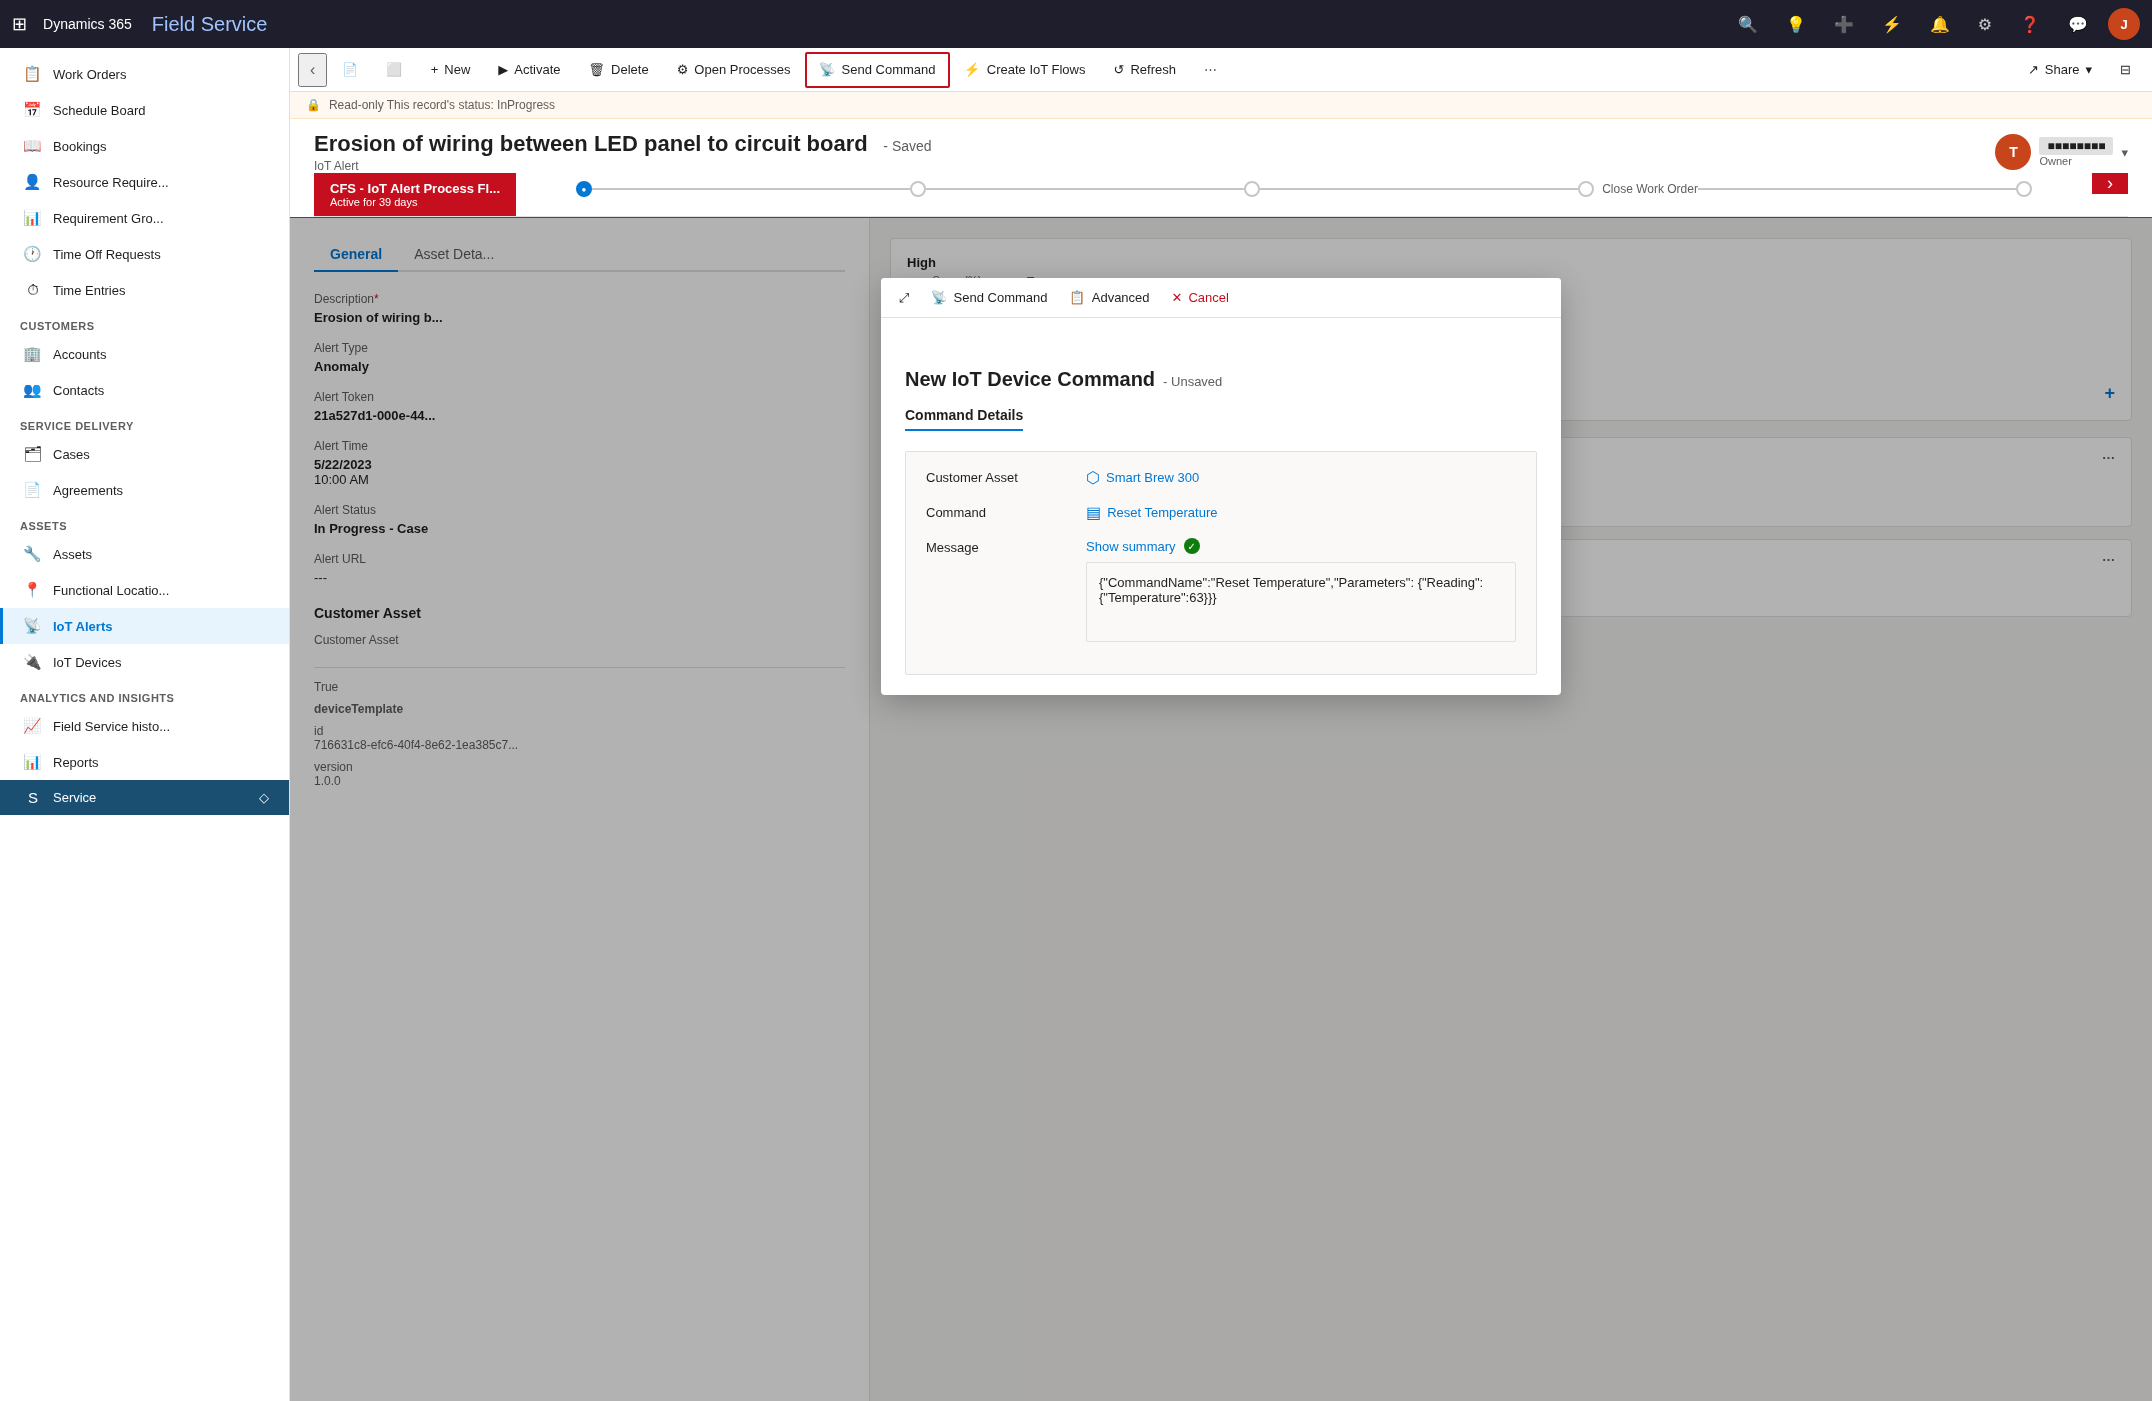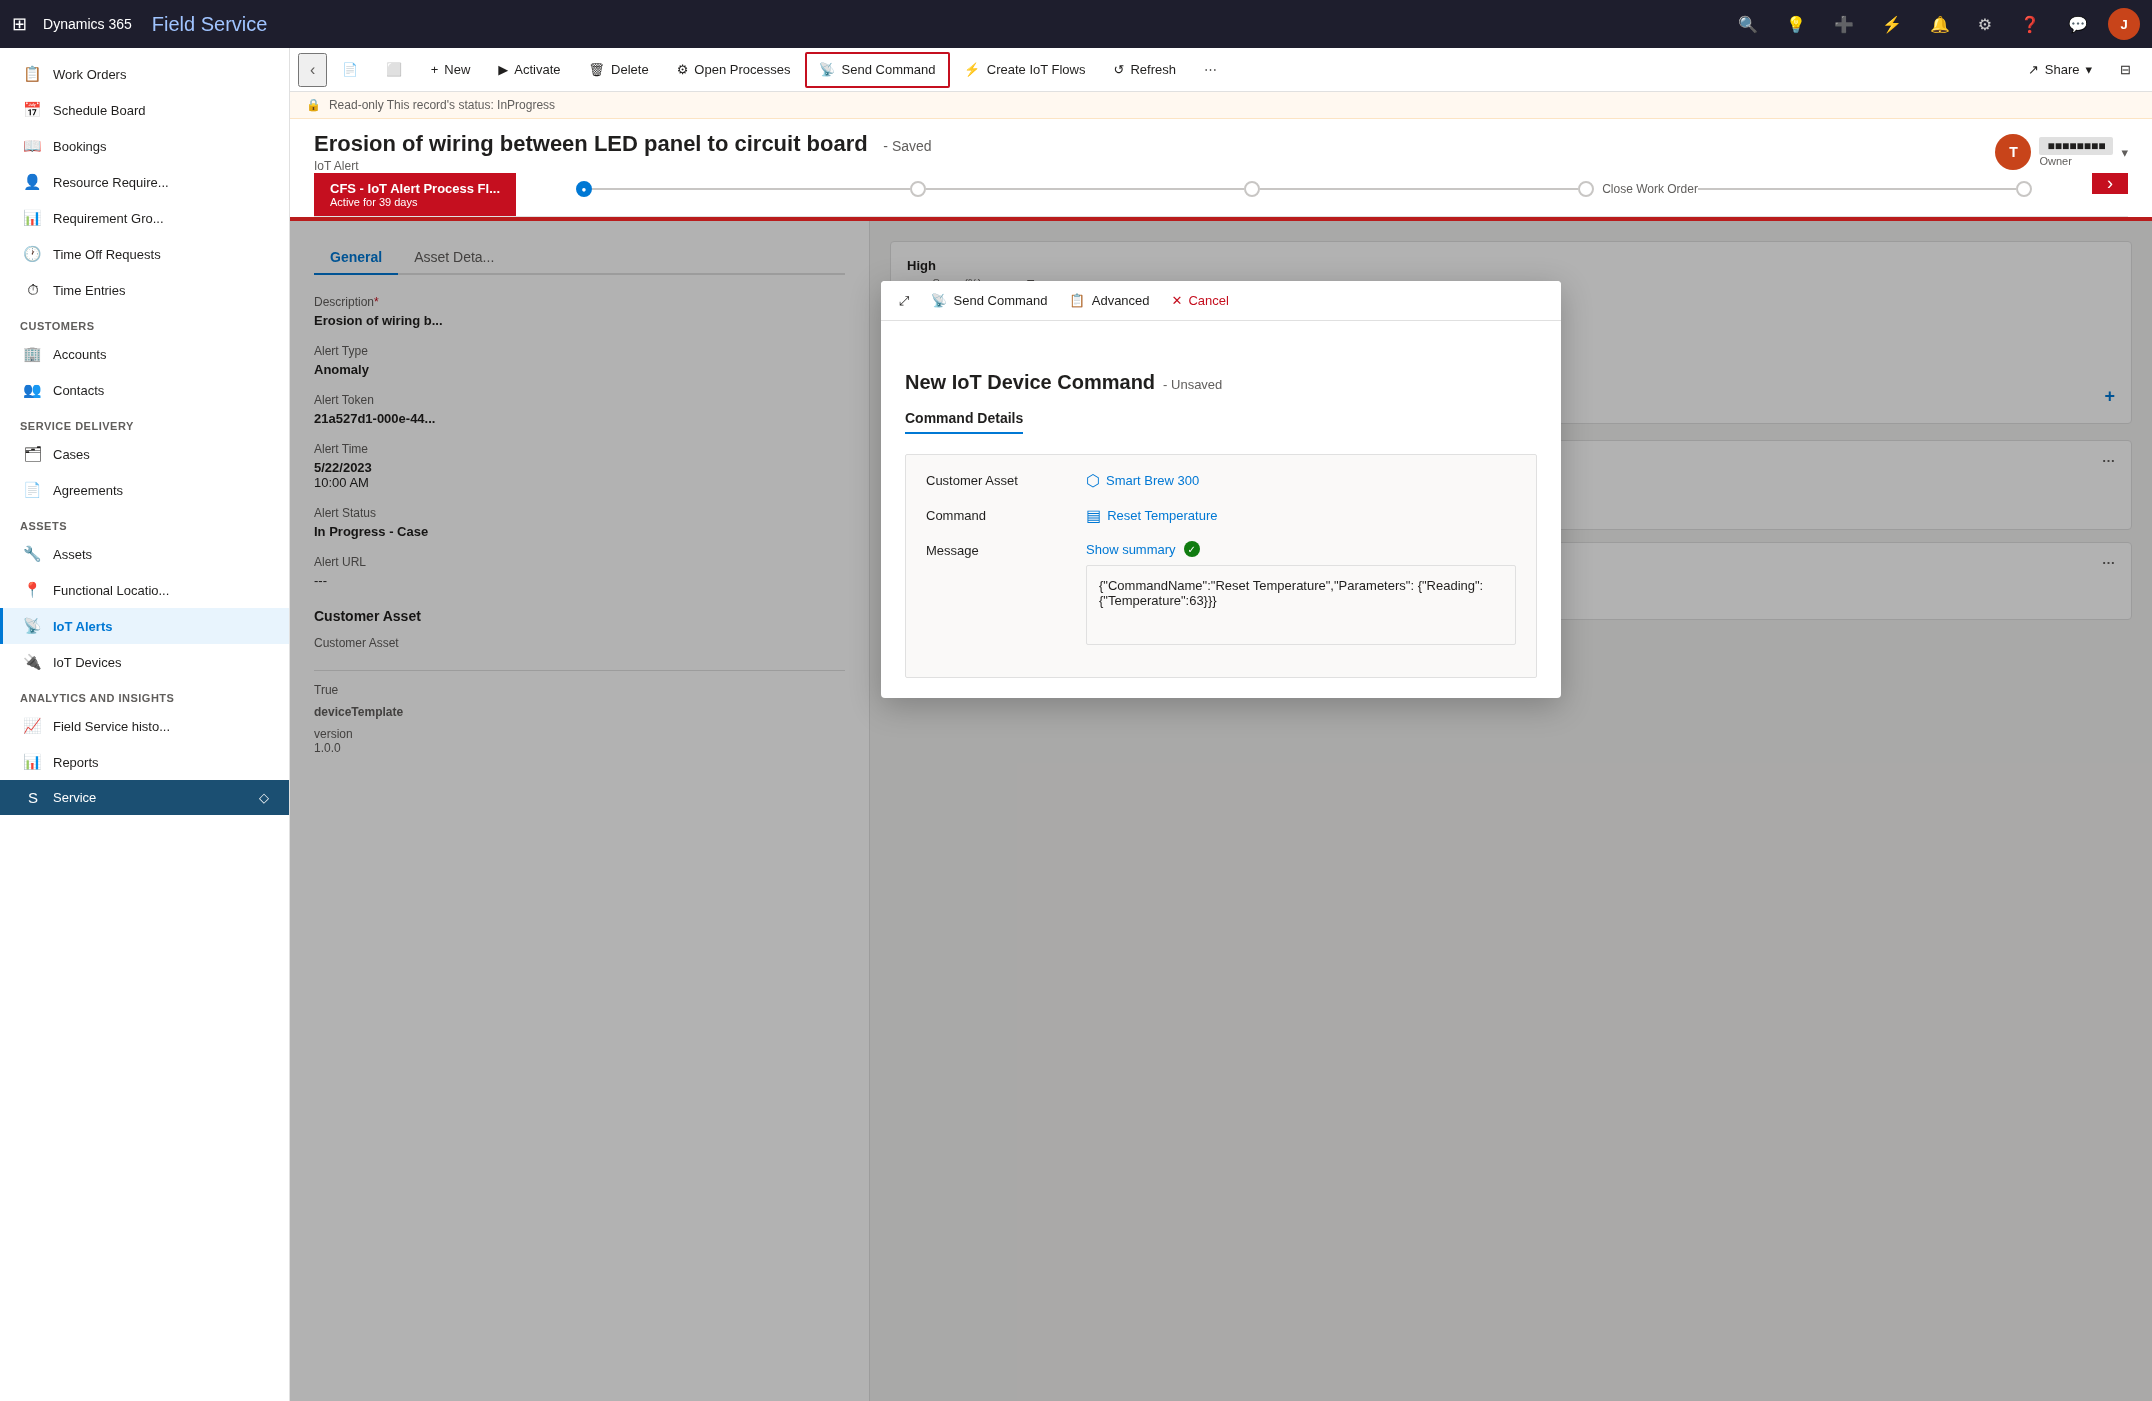--- a/index.html
+++ b/index.html
@@ -121,7 +121,7 @@
     .record-header {
       background: #fff;
       padding: 12px 24px 0;
-      border-bottom: 4px solid #b91c1c;
+      border-bottom: 1px solid #b91c1c;
     }
     .record-title-row {
       display: flex;

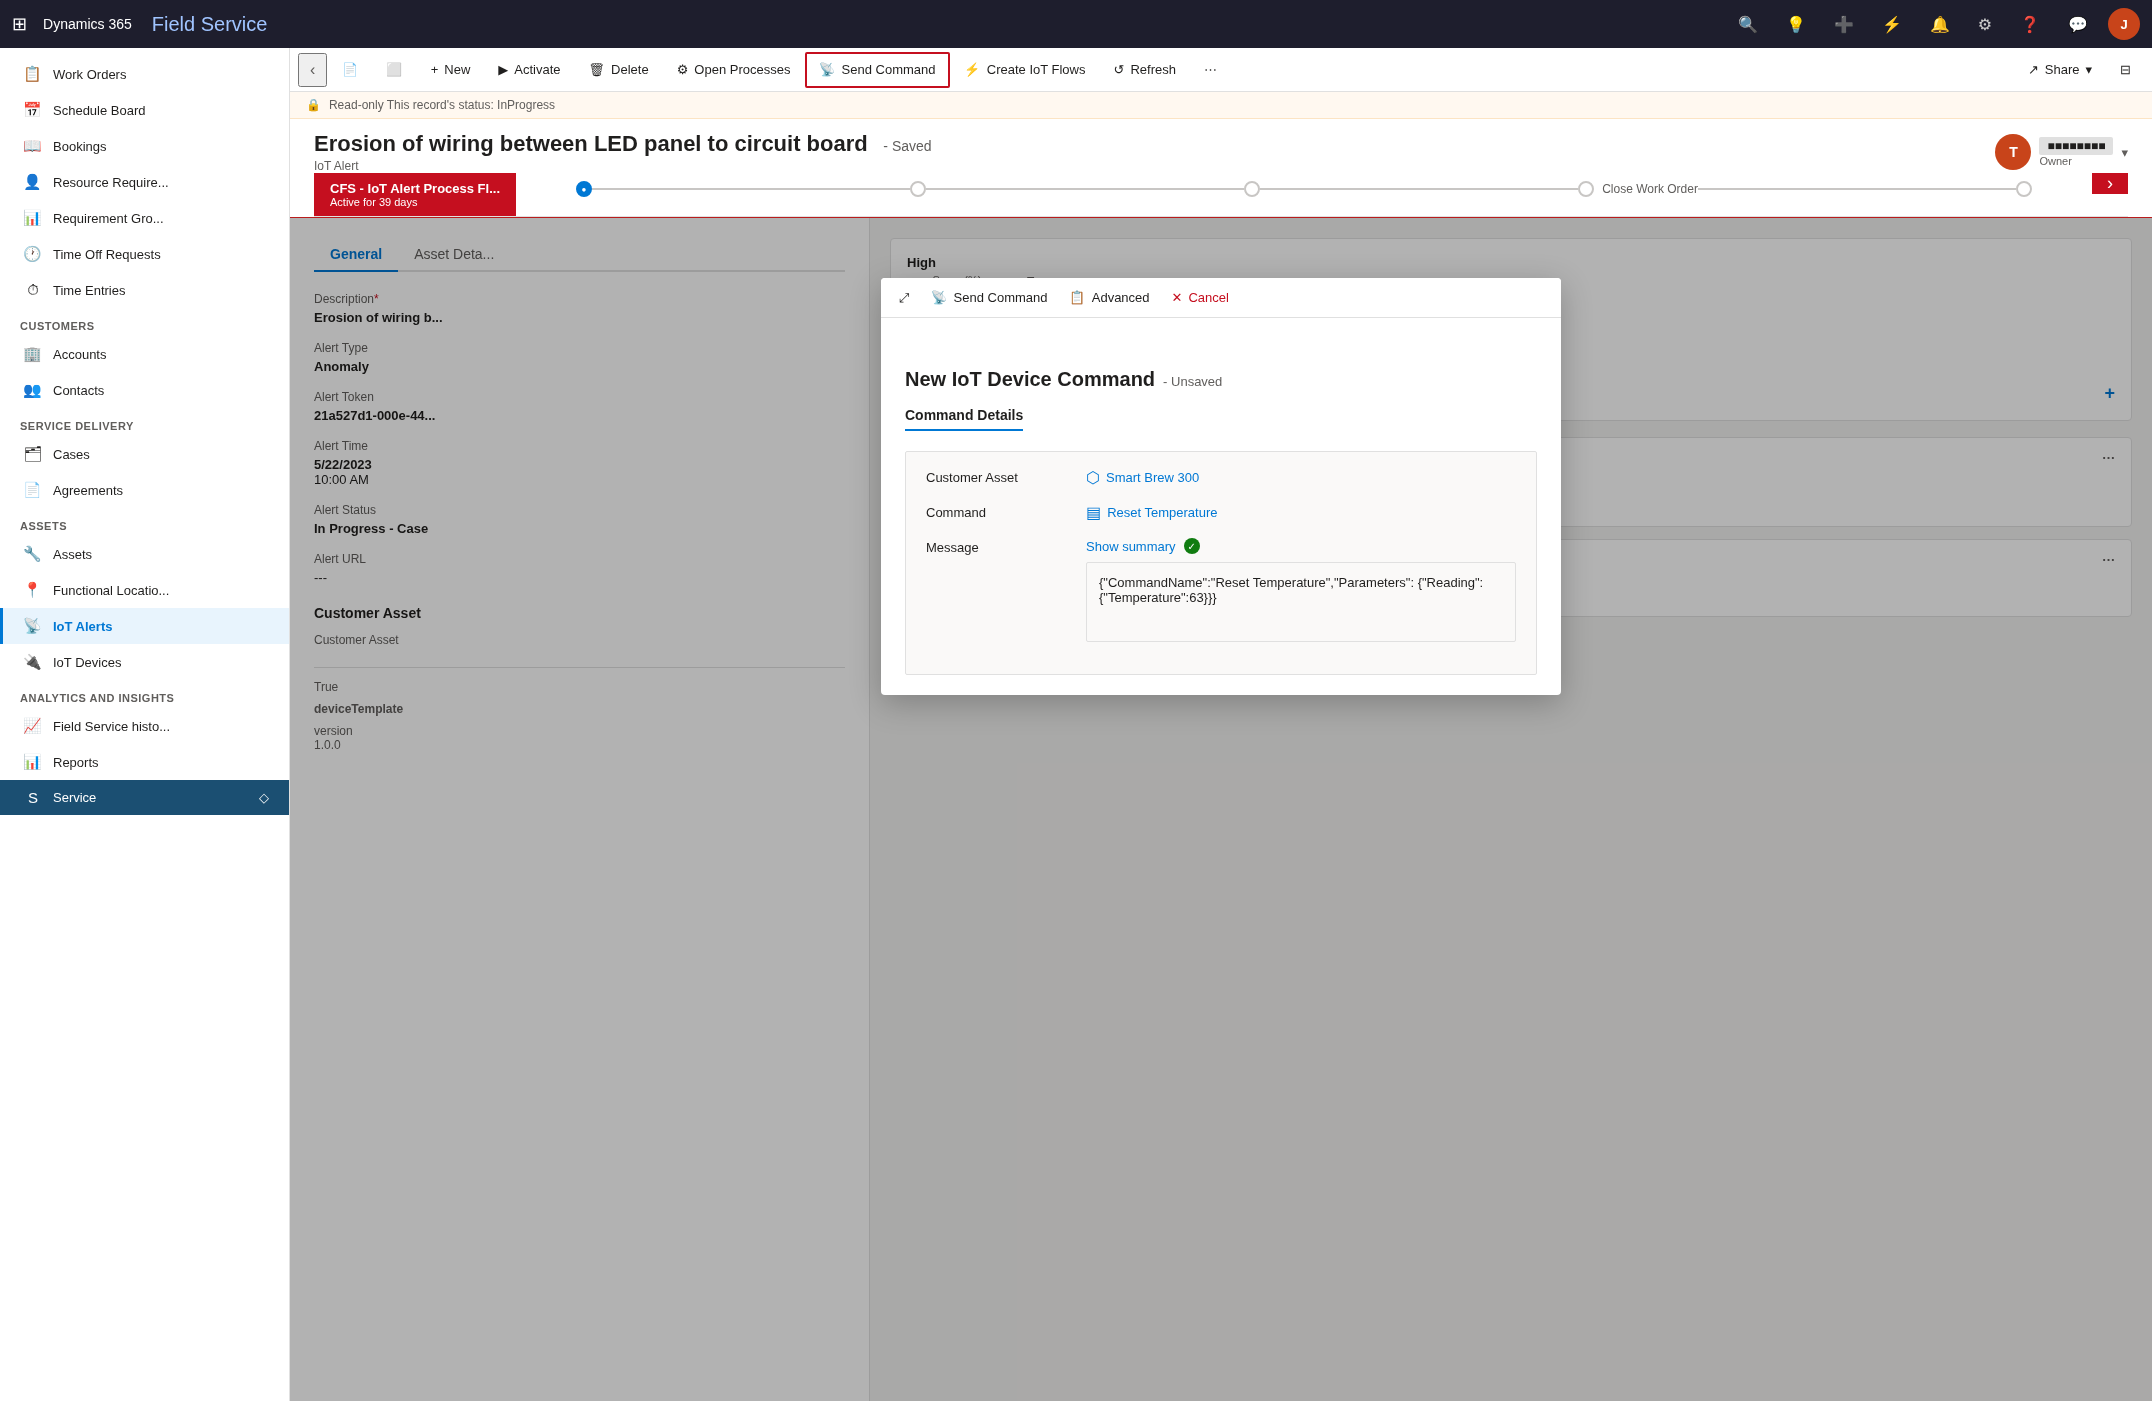--- a/index.html
+++ b/index.html
@@ -651,6 +651,10 @@
           <div>True</div>
           <div style="margin-top:8px;">
             <div style="font-weight:600;">deviceTemplate</div>
+          </div>
+          <div style="margin-top:8px;">
+            <div>id</div>
+            <div>716631c8-efc6-40f4-8e62-1ea385c7...</div>
           </div>
           <div style="margin-top:8px;">
             <div>version</div>

